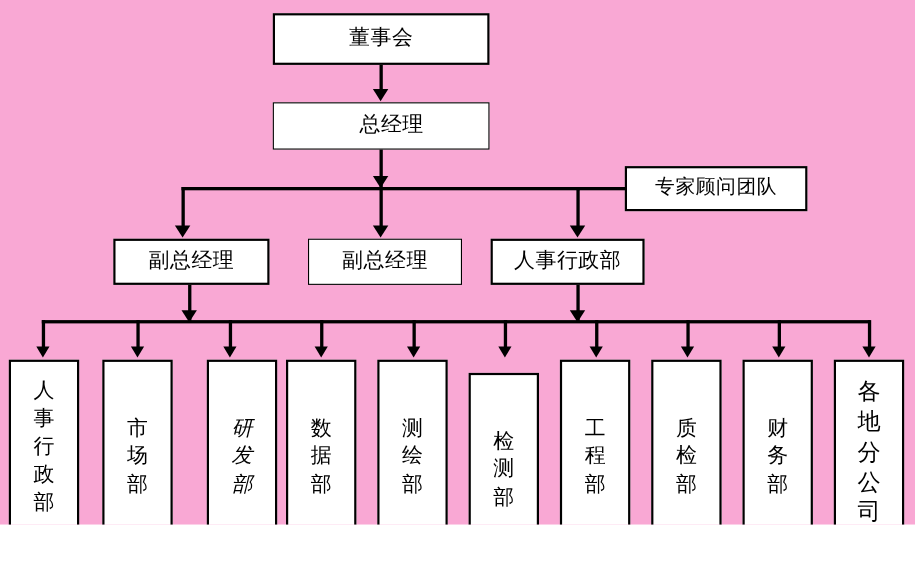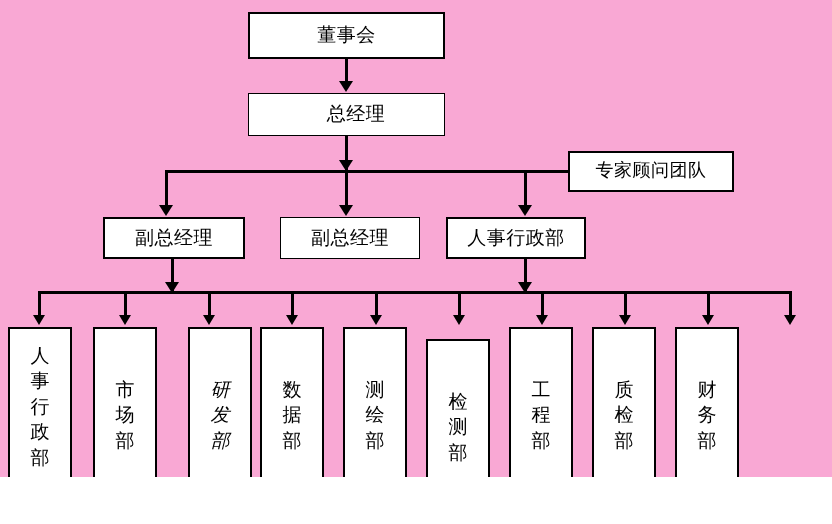--- a/index.html
+++ b/index.html
@@ -209,6 +209,9 @@
     <span class="node-label v-label">财务部</span>
   </div>
 
+  <div class="node thick dept" style="left:758px; top:327px; width:64px; height:176px;">
+    <span class="node-label v-label wide">各地分公司</span>
+  </div>
 
 </div>
 

